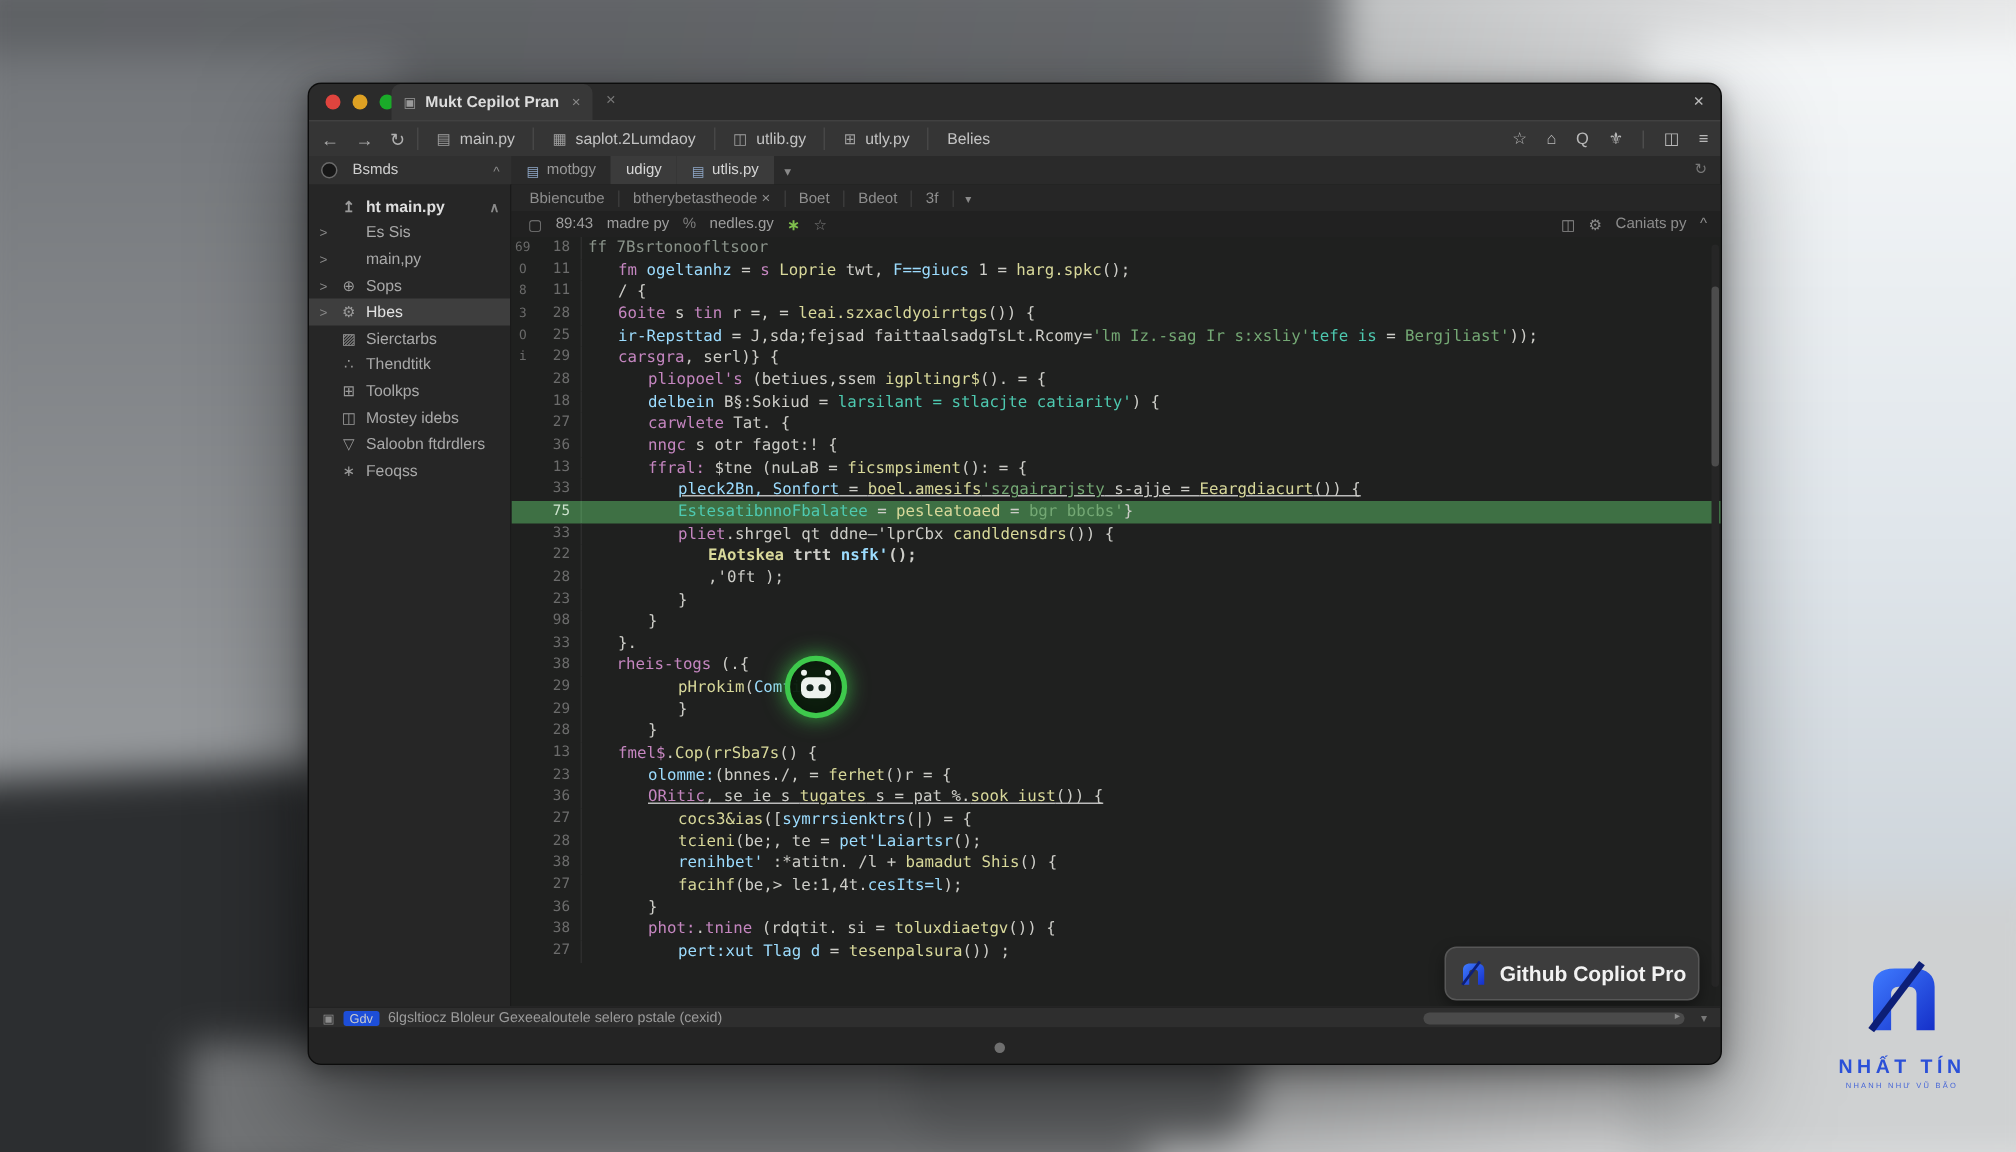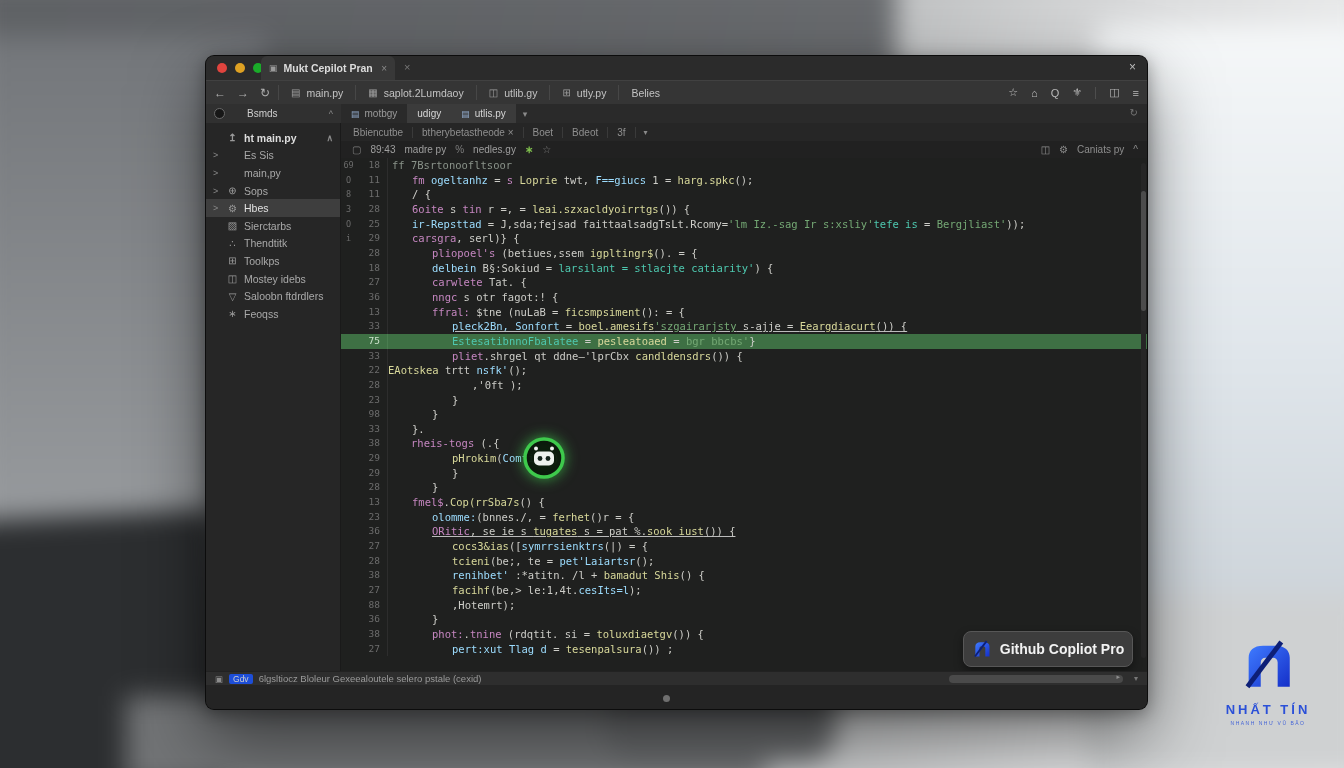--- a/index.html
+++ b/index.html
@@ -49,7 +49,7 @@
 
   .tabsrow{position:absolute;left:0;top:48px;width:100%;height:19px;background:#2a2a2a}
   .sb-header{position:absolute;left:0;top:0;width:135px;height:19px;background:#303030;display:flex;align-items:center;
-             padding:0 8px;box-sizing:border-box;gap:22px;color:#cfcfcf;font-size:10px}
+             padding:0 8px;box-sizing:border-box;gap:10px;color:#cfcfcf;font-size:10px}
   .gh-dot{width:9px;height:9px;border-radius:50%;background:#171717;border:1px solid #6a6a6a;flex:none}
   .sb-header .chev{margin-left:auto;color:#8a8a8a;font-size:9px}
   #editor-tabs{position:absolute;left:135px;top:0;height:19px;display:flex;align-items:center}

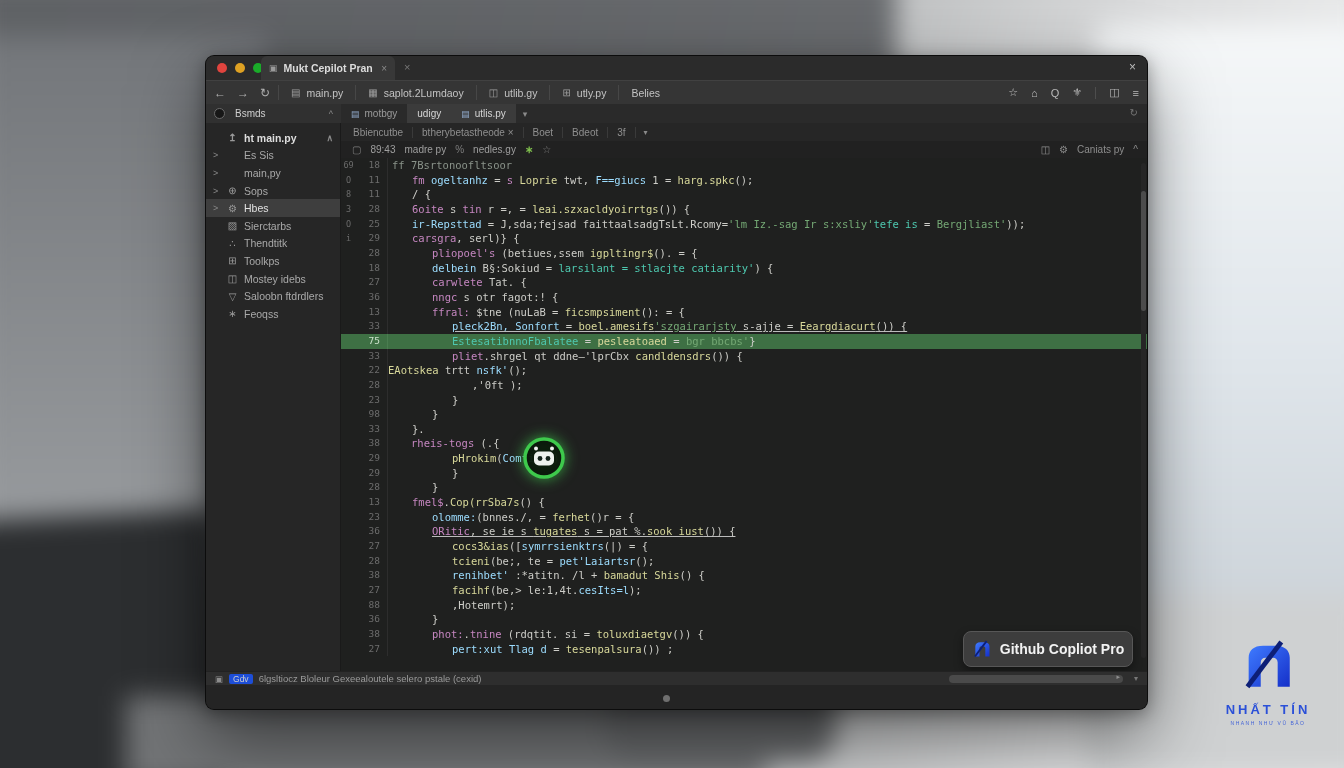--- a/index.html
+++ b/index.html
@@ -324,7 +324,7 @@
         <div class="code-row"><span class="g2"></span><span class="num">33</span><span class="line" style="padding-left: 64px; text-decoration: underline;"><span class="tk-v">pleck2Bn, Sonfort</span><span class="tk-w"> = </span><span class="tk-f">boel.amesifs</span><span class="tk-s">'szgairarjsty</span><span class="tk-w"> s-ajje = </span><span class="tk-f">Eeargdiacurt</span><span class="tk-w">()) {</span></span></div>
         <div class="code-row hl"><span class="g2"></span><span class="num">75</span><span class="line" style="padding-left: 64px;"><span class="tk-t">EstesatibnnoFbalatee</span><span class="tk-w"> = </span><span class="tk-f">pesleatoaed</span><span class="tk-w"> = </span><span class="tk-s">bgr bbcbs'</span><span class="tk-w">}</span></span></div>
         <div class="code-row"><span class="g2"></span><span class="num">33</span><span class="line" style="padding-left: 64px;"><span class="tk-k">pliet</span><span class="tk-w">.shrgel qt ddne—'lprCbx </span><span class="tk-f">candldensdrs</span><span class="tk-w">()) {</span></span></div>
-        <div class="code-row"><span class="g2"></span><span class="num">22</span><span class="line" style=""><span class="tk-f">EAotskea</span><span class="tk-w"> trtt </span><span class="tk-v">nsfk'</span><span class="tk-w">();</span></span></div>
+        <div class="code-row"><span class="g2"></span><span class="num">22</span><span class="line" style="padding-left: 84px; font-weight: bold;"><span class="tk-f">EAotskea</span><span class="tk-w"> trtt </span><span class="tk-v">nsfk'</span><span class="tk-w">();</span></span></div>
         <div class="code-row"><span class="g2"></span><span class="num">28</span><span class="line" style="padding-left: 84px;"><span class="tk-w">,'0ft );</span></span></div>
         <div class="code-row"><span class="g2"></span><span class="num">23</span><span class="line" style="padding-left: 64px;"><span class="tk-w">}</span></span></div>
         <div class="code-row"><span class="g2"></span><span class="num">98</span><span class="line" style="padding-left: 44px;"><span class="tk-w">}</span></span></div>

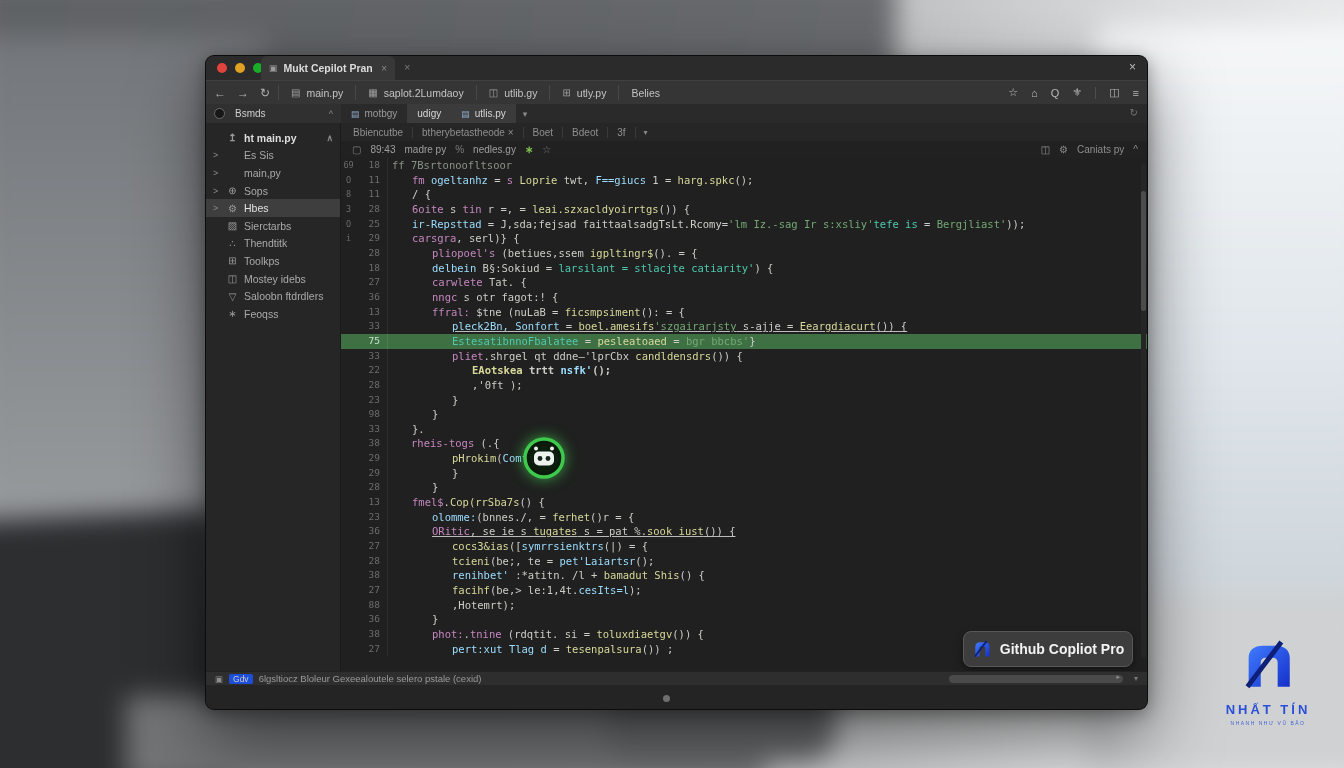--- a/index.html
+++ b/index.html
@@ -340,7 +340,6 @@
         <div class="code-row"><span class="g2"></span><span class="num">28</span><span class="line" style="padding-left: 64px;"><span class="tk-f">tcieni</span><span class="tk-w">(be;, te = </span><span class="tk-v">pet'Laiartsr</span><span class="tk-w">();</span></span></div>
         <div class="code-row"><span class="g2"></span><span class="num">38</span><span class="line" style="padding-left: 64px;"><span class="tk-v">renihbet'</span><span class="tk-w"> :*atitn. /l + </span><span class="tk-f">bamadut Shis</span><span class="tk-w">() {</span></span></div>
         <div class="code-row"><span class="g2"></span><span class="num">27</span><span class="line" style="padding-left: 64px;"><span class="tk-f">facihf</span><span class="tk-w">(be,&gt; le:1,4t.</span><span class="tk-v">cesIts=l</span><span class="tk-w">);</span></span></div>
-        <div class="code-row"><span class="g2"></span><span class="num">88</span><span class="line" style="padding-left: 64px;"><span class="tk-w">,Hotemrt);</span></span></div>
         <div class="code-row"><span class="g2"></span><span class="num">36</span><span class="line" style="padding-left: 44px;"><span class="tk-w">}</span></span></div>
         <div class="code-row"><span class="g2"></span><span class="num">38</span><span class="line" style="padding-left: 44px;"><span class="tk-k">phot:</span><span class="tk-w">.</span><span class="tk-k">tnine</span><span class="tk-w"> (rdqtit. si = </span><span class="tk-f">toluxdiaetgv</span><span class="tk-w">()) {</span></span></div>
         <div class="code-row"><span class="g2"></span><span class="num">27</span><span class="line" style="padding-left: 64px;"><span class="tk-v">pert:xut Tlag d</span><span class="tk-w"> = </span><span class="tk-f">tesenpalsura</span><span class="tk-w">()) ;</span></span></div>

